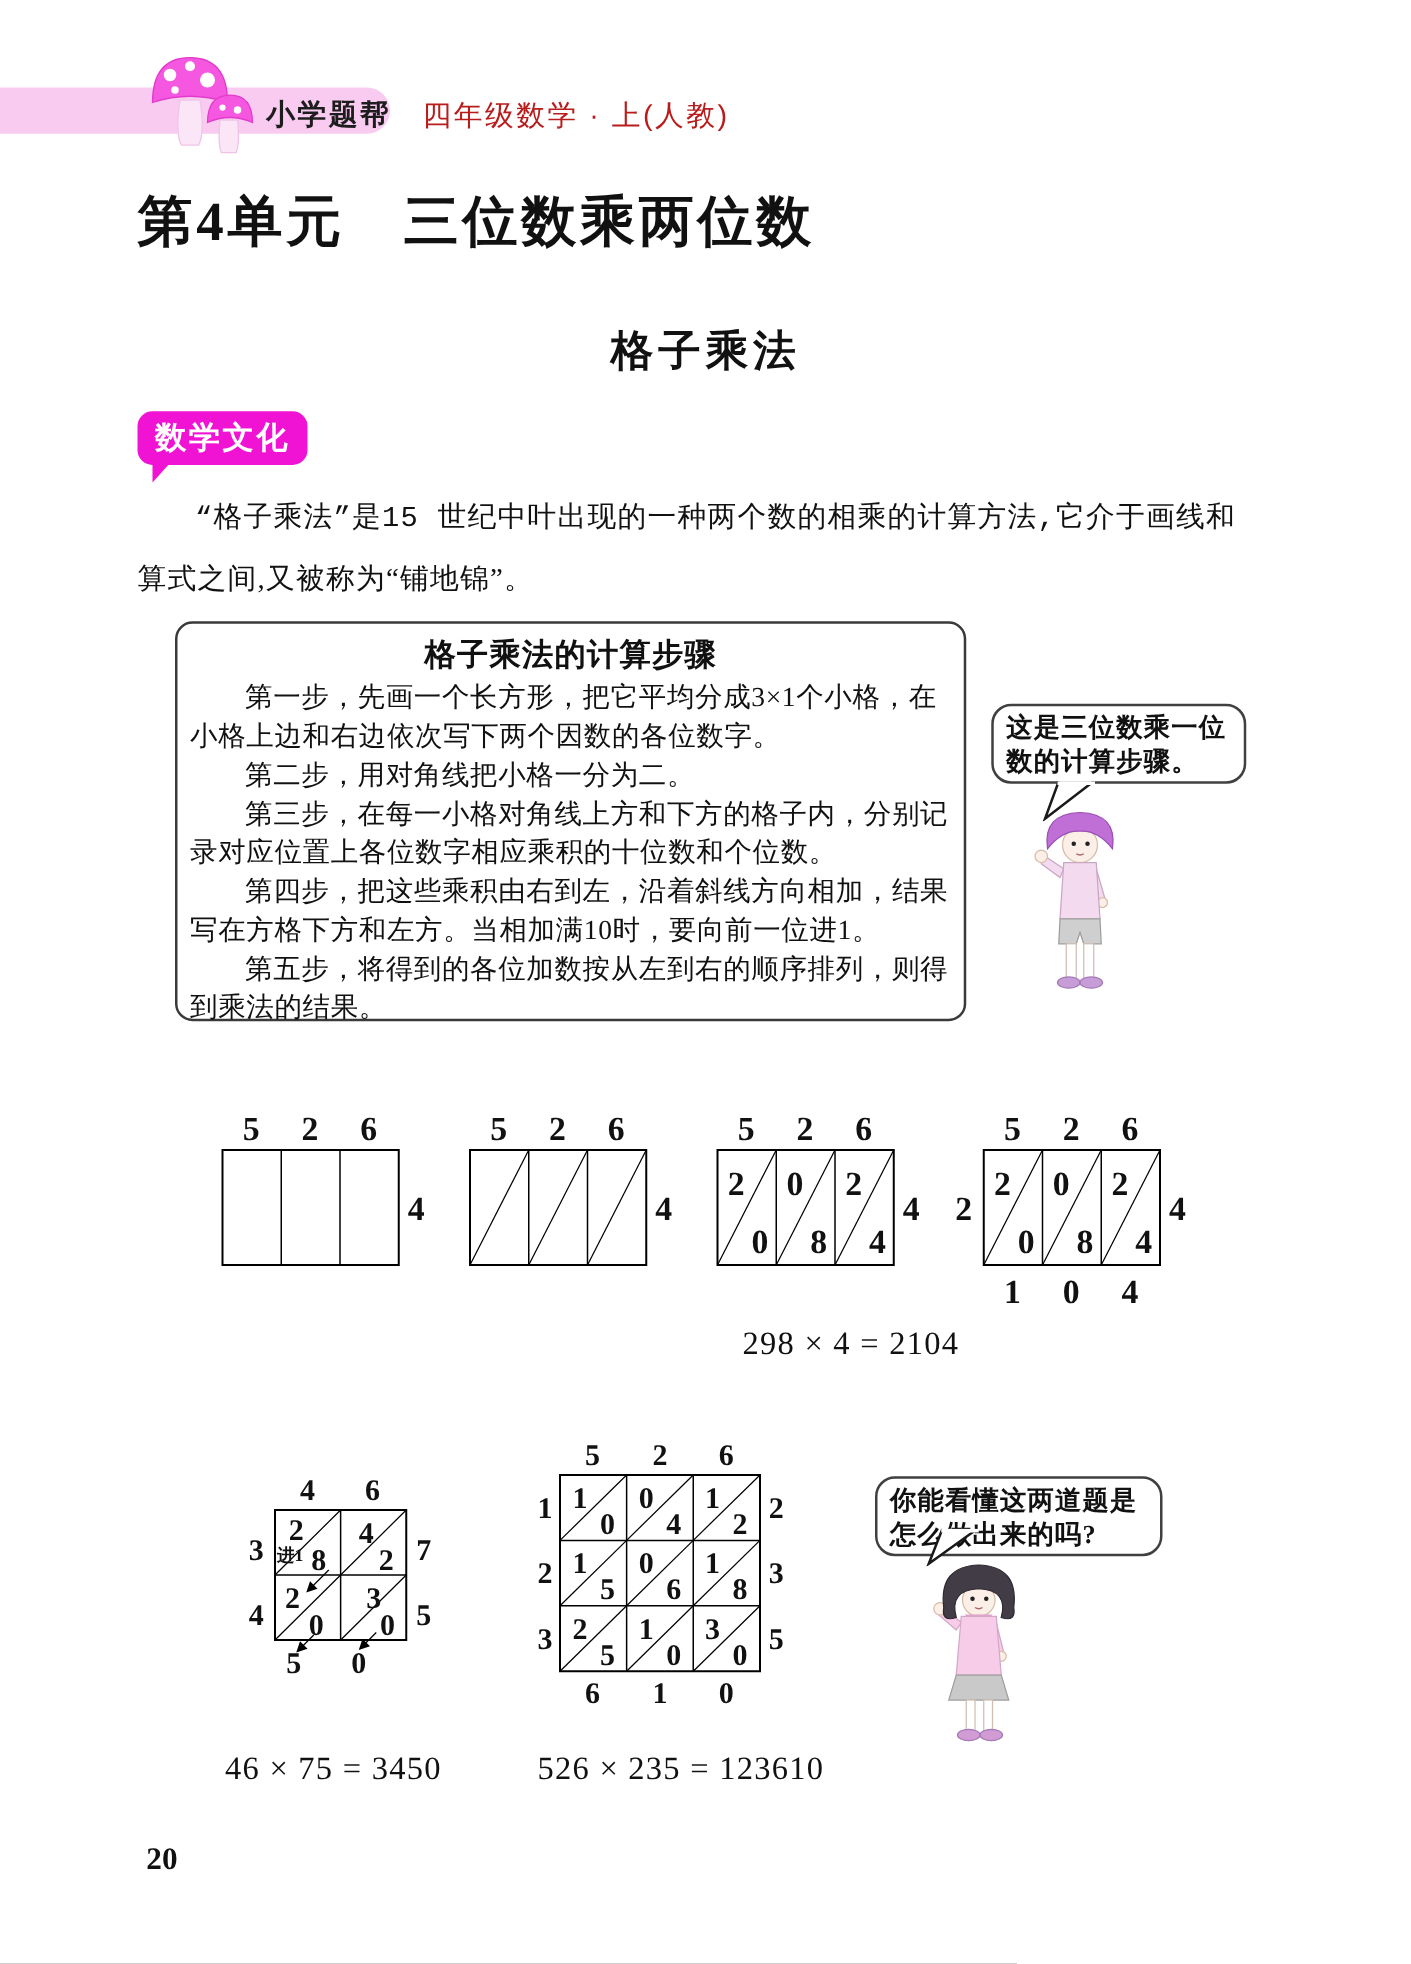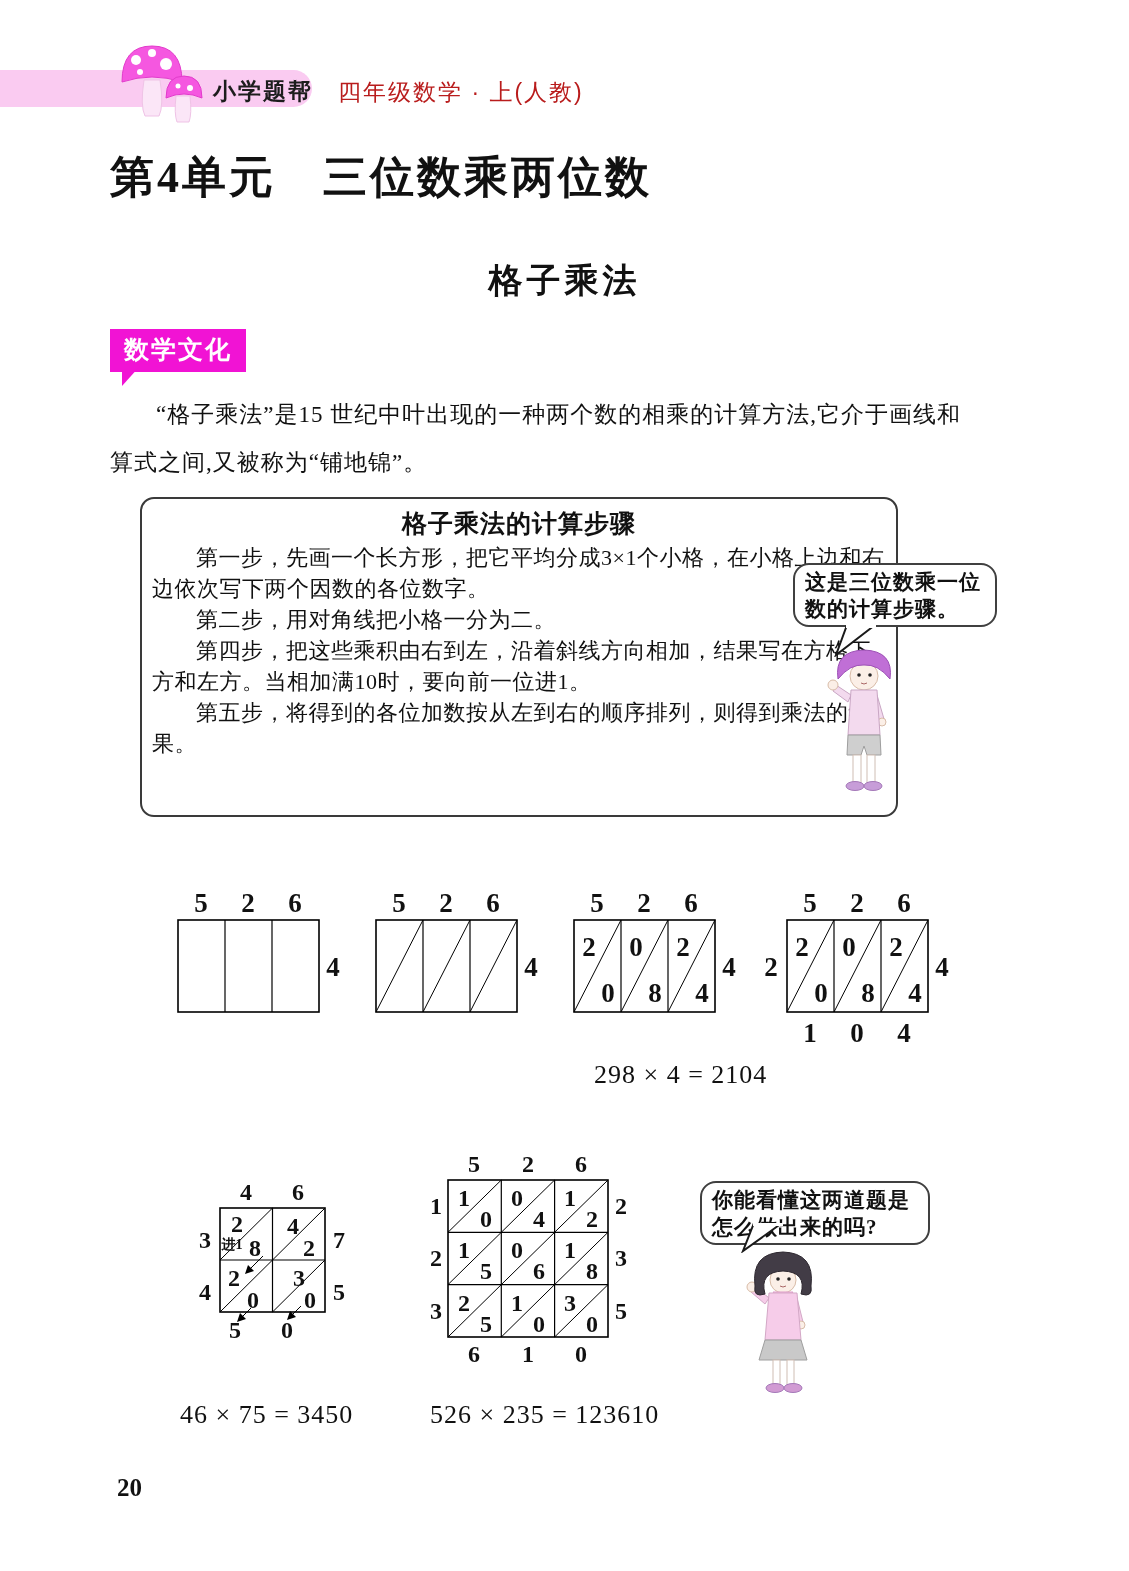--- a/index.html
+++ b/index.html
@@ -26,7 +26,7 @@
 
   .badge{left:110px;top:329px;background:#F113D4;color:#fff;
     font-family:"Liberation Sans","DejaVu Sans",sans-serif;
-    font-size:25px;font-weight:700;padding:4px 14px 6px 14px;border-radius:0;letter-spacing:2px;}
+    font-size:25px;font-weight:700;padding:4px 14px 6px 14px;border-radius:12px;letter-spacing:2px;}
   .badge-tail{left:122px;top:366px;width:0;height:0;
     border-top:20px solid #F113D4;border-right:18px solid transparent;}
 

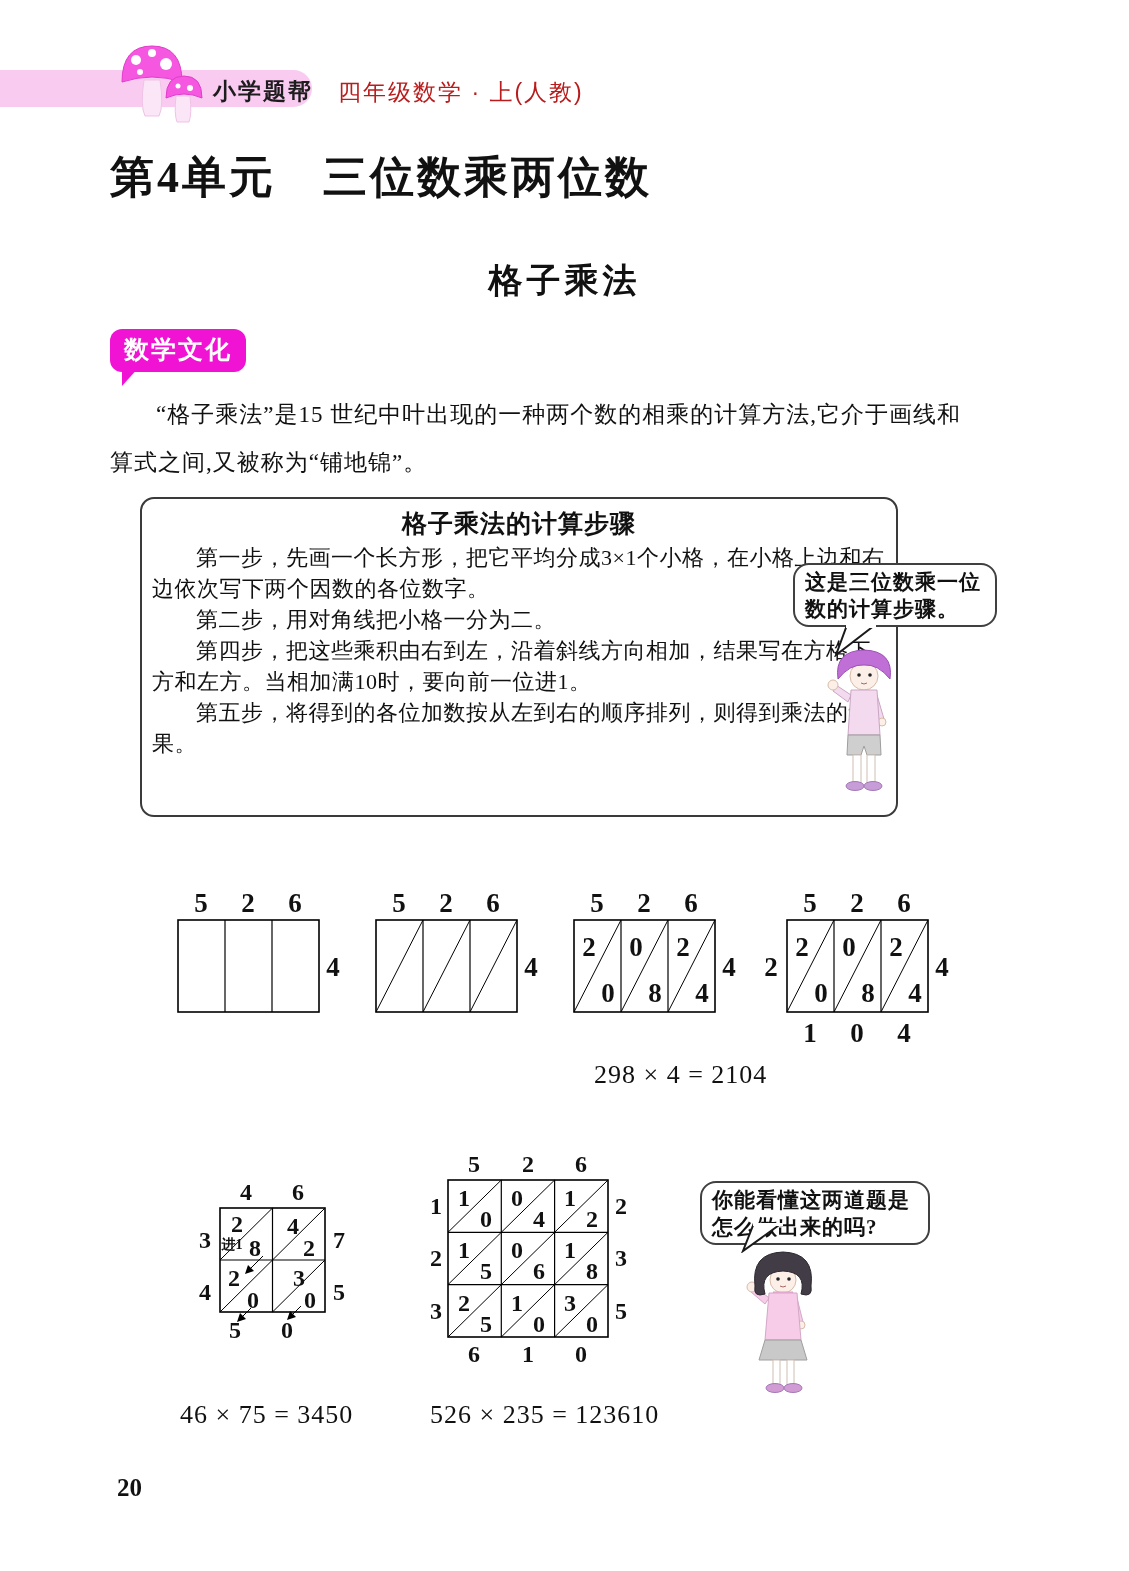--- a/index.html
+++ b/index.html
@@ -77,7 +77,7 @@
   <div class="abs badge">数学文化</div>
   <div class="abs badge-tail"></div>
 
-  <div class="abs intro-line" style="top:400px;text-indent:46px;">“格子乘法”是15 世纪中叶出现的一种两个数的相乘的计算方法,它介于画线和</div>
+  <div class="abs intro-line" style="top:400px;text-indent:46px;font-family:Liberation Mono, monospace;">“格子乘法”是15 世纪中叶出现的一种两个数的相乘的计算方法,它介于画线和</div>
   <div class="abs intro-line" style="top:448px;">算式之间,又被称为“铺地锦”。</div>
 
   <div class="abs steps-box">

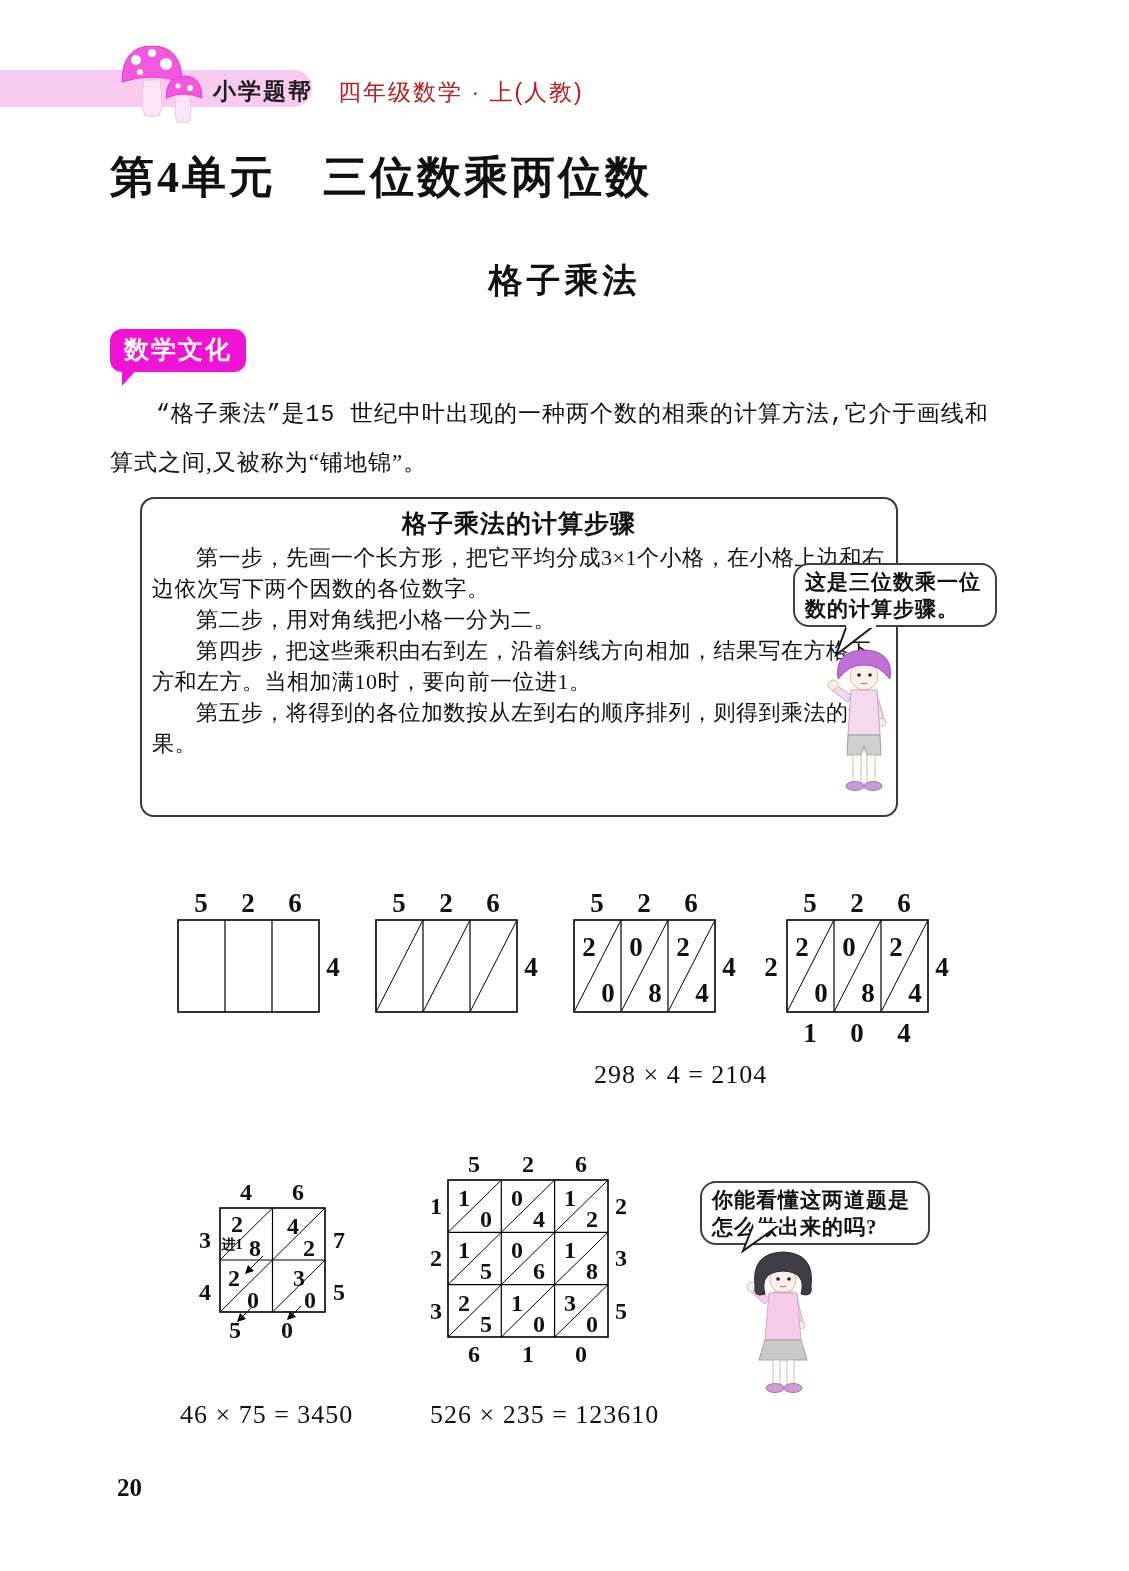--- a/index.html
+++ b/index.html
@@ -32,7 +32,7 @@
 
   .intro-line{left:110px;width:922px;font-size:23px;line-height:30px;letter-spacing:1px;}
 
-  .steps-box{left:140px;top:497px;width:758px;height:320px;
+  .steps-box{left:140px;top:497px;width:633px;height:320px;
     border:2px solid #3a3a3a;border-radius:14px;box-sizing:border-box;padding:6px 10px 0 10px;}
   .steps-box h3{margin:2px 0 2px 0;text-align:center;font-size:25px;font-weight:700;letter-spacing:1px;}
   .steps-box p{margin:0;text-indent:2em;font-size:22px;line-height:31px;font-weight:500;letter-spacing:0.5px;}

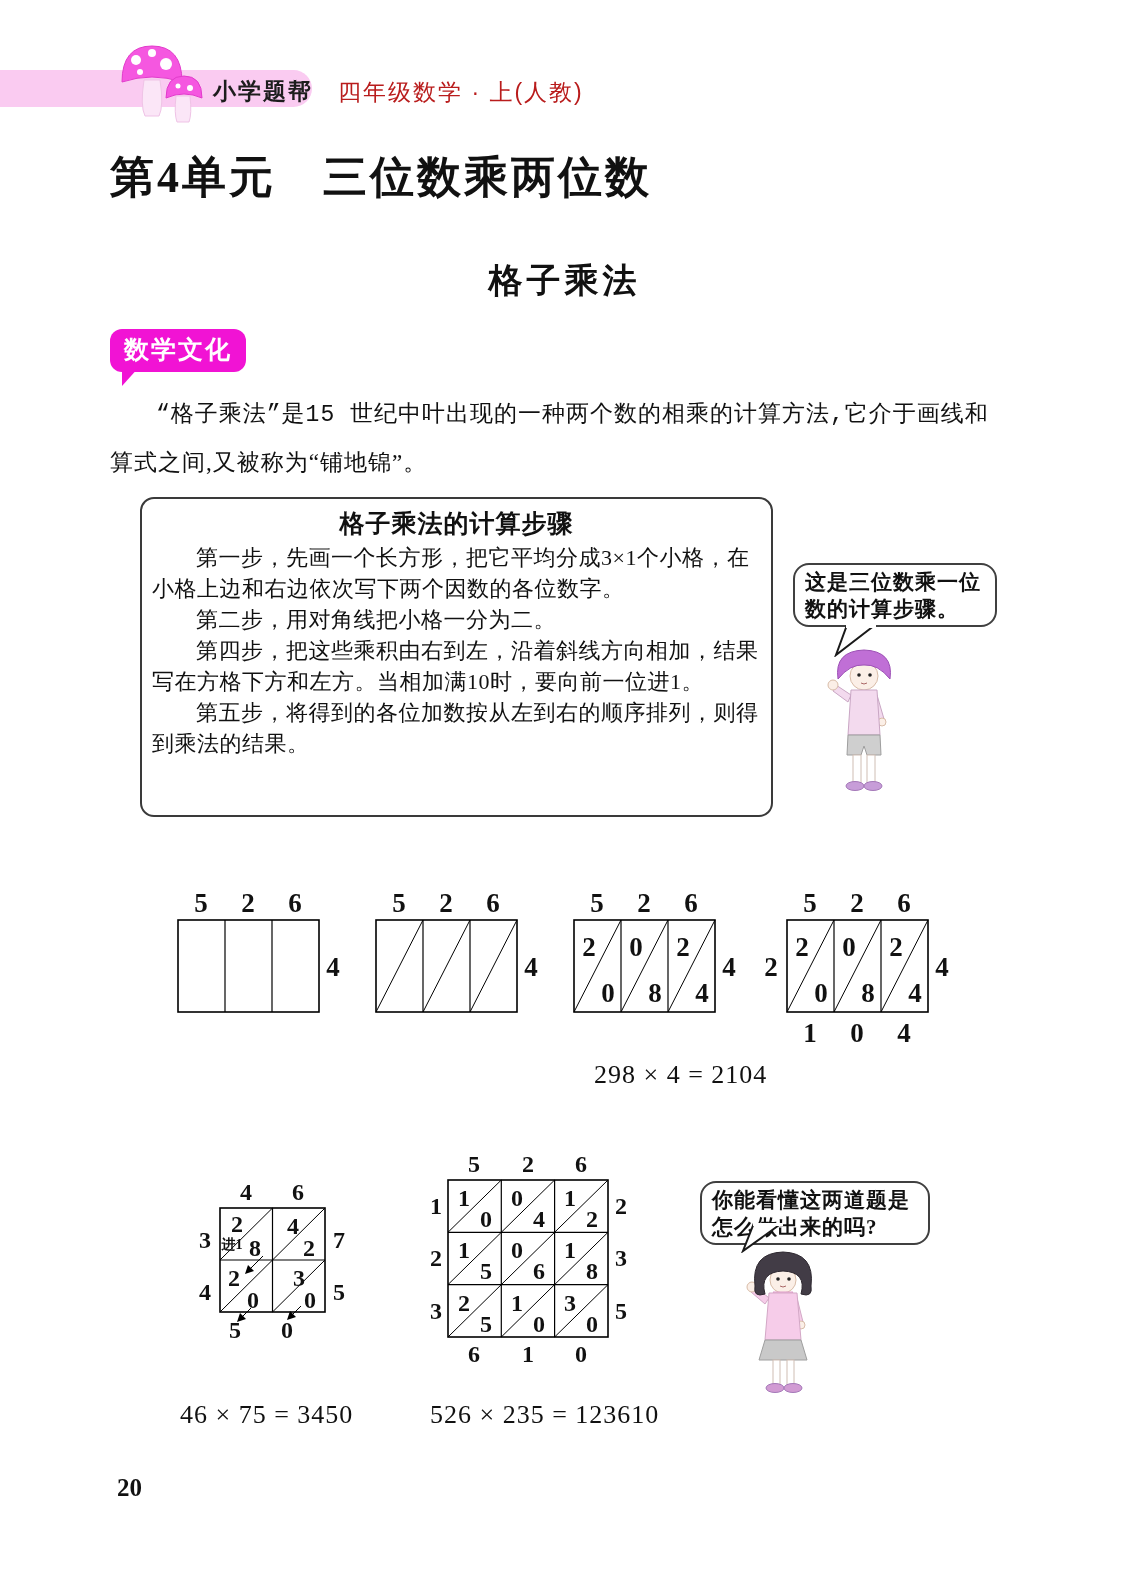--- a/index.html
+++ b/index.html
@@ -84,6 +84,7 @@
     <h3>格子乘法的计算步骤</h3>
     <p>第一步，先画一个长方形，把它平均分成3×1个小格，在小格上边和右边依次写下两个因数的各位数字。</p>
     <p>第二步，用对角线把小格一分为二。</p>
+    <p>第三步，在每一小格对角线上方和下方的格子内，分别记录对应位置上各位数字相应乘积的十位数和个位数。</p>
     <p>第四步，把这些乘积由右到左，沿着斜线方向相加，结果写在方格下方和左方。当相加满10时，要向前一位进1。</p>
     <p>第五步，将得到的各位加数按从左到右的顺序排列，则得到乘法的结果。</p>
   </div>

